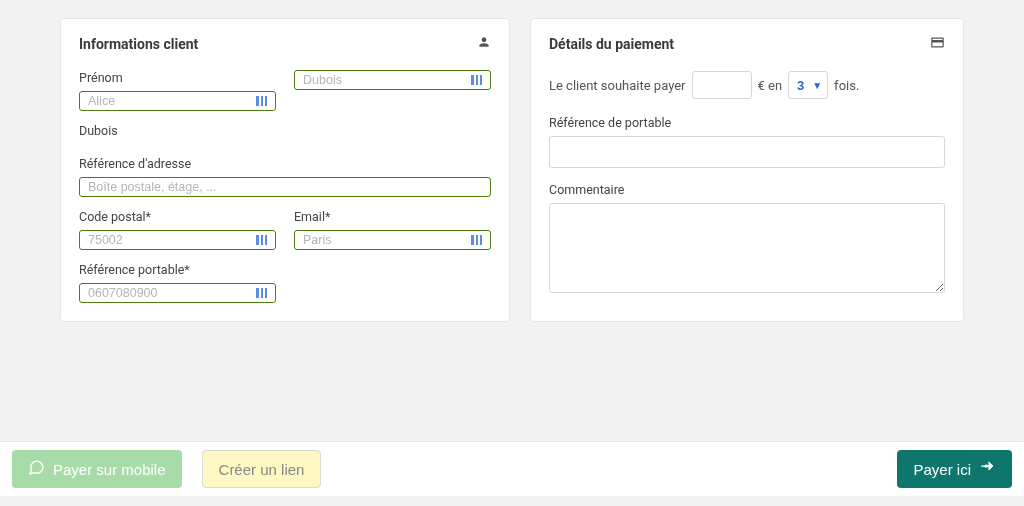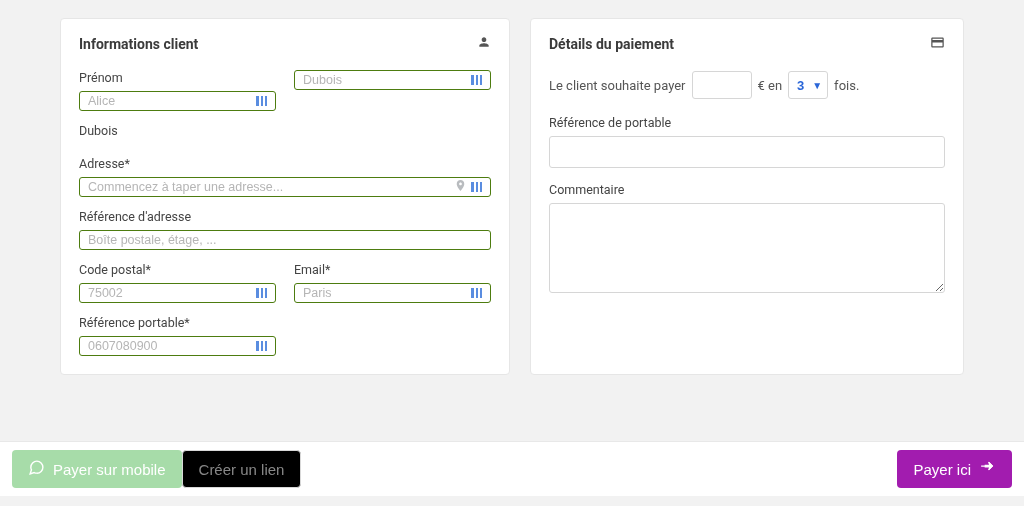--- a/index.html
+++ b/index.html
@@ -247,28 +247,6 @@
       </div>
     </div>
 
-    <div class="field-row">
-      <div class="field">
-        <span class="field-label">Adresse*</span>
-        <div class="input-wrap">
-          <input class="text-input" style="padding-right: 44px;" placeholder="Commencez à taper une adresse...">
-          <span class="input-suffix">
-            <span class="suffix-pin">
-              <svg viewBox="0 0 24 24" width="13" height="13" fill="currentColor">
-                  <path d="M12 2C8.1 2 5 5.1 5 9c0 5.2 7 13 7 13s7-7.8 7-13c0-3.9-3.1-7-7-7zm0 9.5c-1.4 0-2.5-1.1-2.5-2.5S10.6 6.5 12 6.5s2.5 1.1 2.5 2.5S13.4 11.5 12 11.5z"></path>
-                </svg>
-            </span>
-            <span class="suffix-pass">
-                <svg viewBox="0 0 12 12">
-                  <rect x="0" y="1" width="3" height="10" fill="#5a8de0"></rect>
-                  <rect x="5" y="1" width="2" height="10" fill="#5a8de0"></rect>
-                  <rect x="9" y="1" width="2" height="10" fill="#5a8de0"></rect>
-                </svg>
-              </span>
-          </span>
-        </div>
-      </div>
-    </div>
 
     <div class="field-row">
       <div class="field">

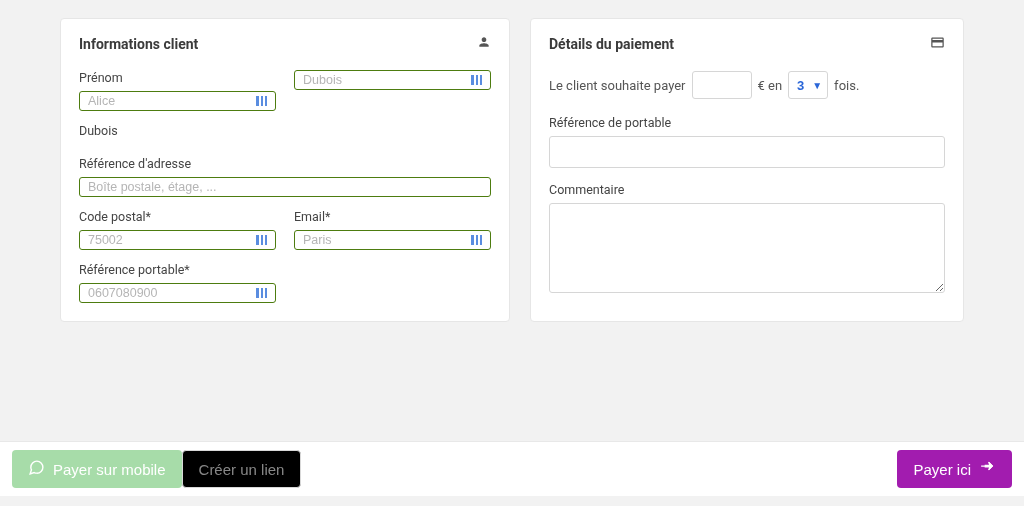--- a/index.html
+++ b/index.html
@@ -164,6 +164,7 @@
     display: flex;
     align-items: center;
     padding: 0 12px;
+    gap: 12px;
   }
   .footer-spacer { flex: 1; }
   .btn {

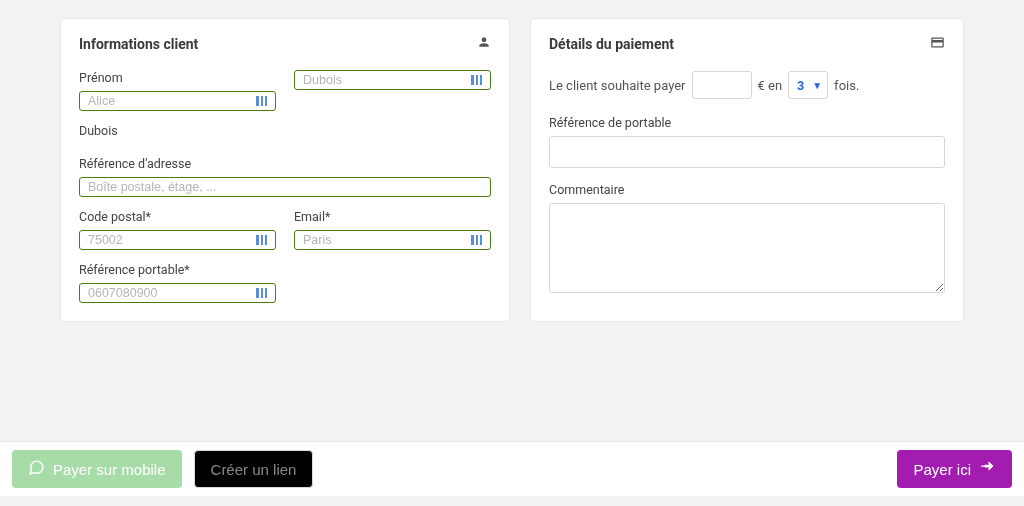--- a/index.html
+++ b/index.html
@@ -184,9 +184,10 @@
     font-weight: 500;
   }
   .btn-link {
-    background: #000000;
+    background: #fef9c3;
     color: #888;
     border: 1px solid #d9d9d9;
+    margin-left: 8px;
   }
   .btn-pay {
     background: #a21caf;

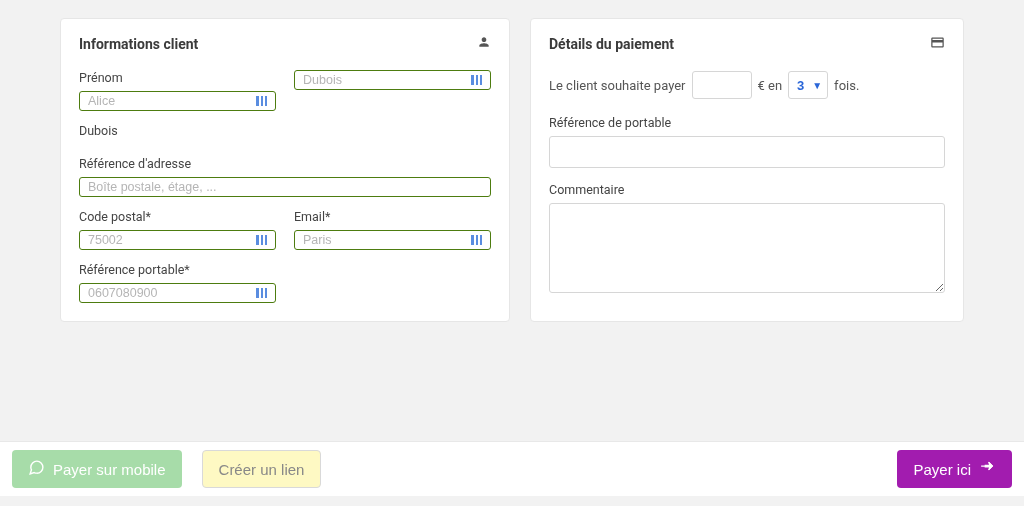--- a/index.html
+++ b/index.html
@@ -190,7 +190,7 @@
     margin-left: 8px;
   }
   .btn-pay {
-    background: #a21caf;
+    background: #0f766e;
     color: #fff;
     font-weight: 500;
   }

